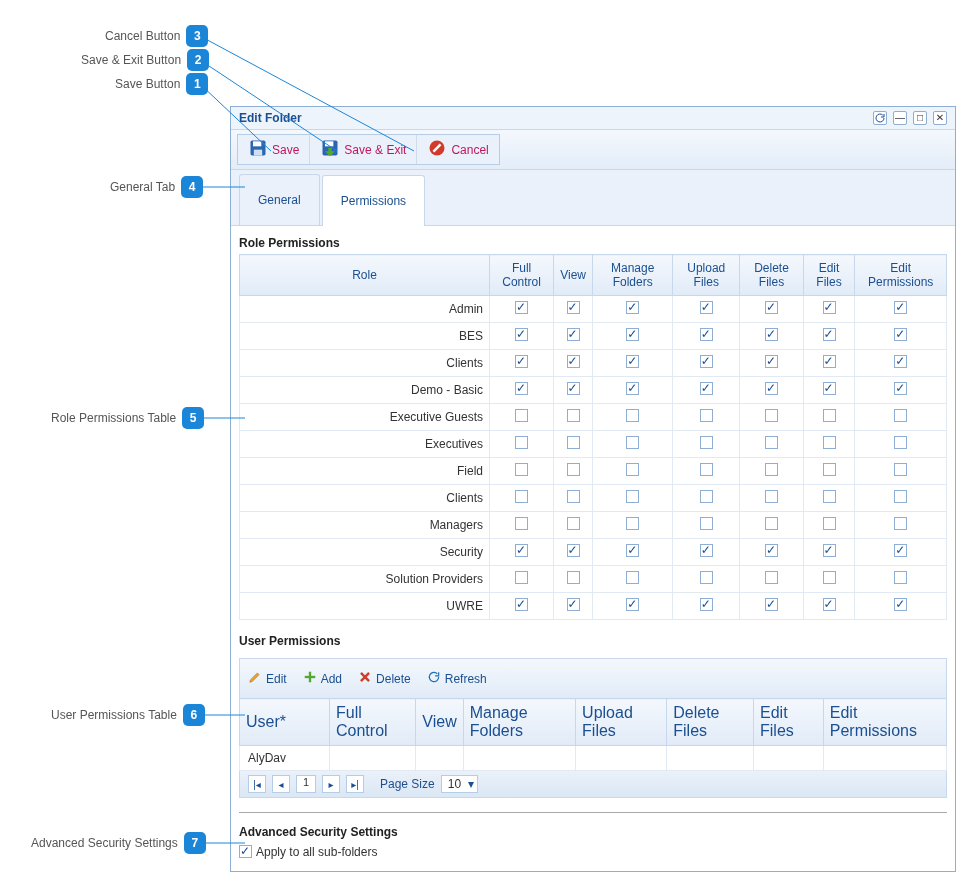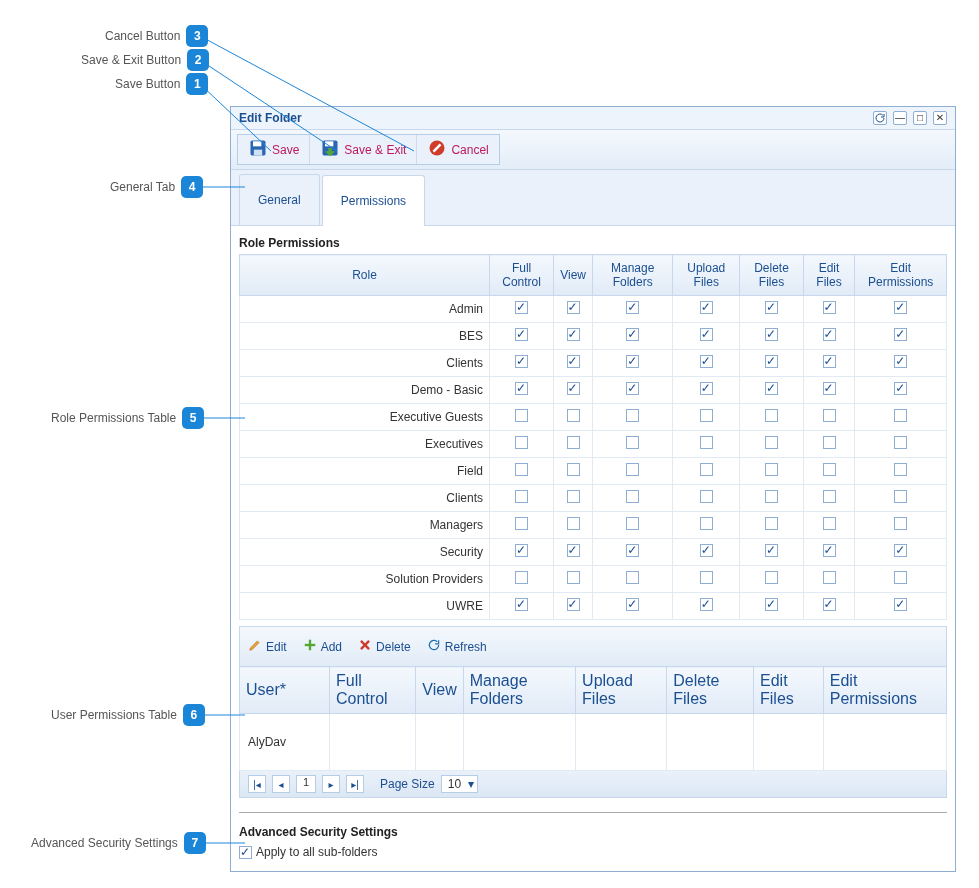--- a/index.html
+++ b/index.html
@@ -299,6 +299,7 @@
         </tbody>
     </table>
 
+    <div class="section-title" style="margin-top:10px;">User Permissions</div>
 
     <div class="uptoolbar">
       <div class="ubtn">

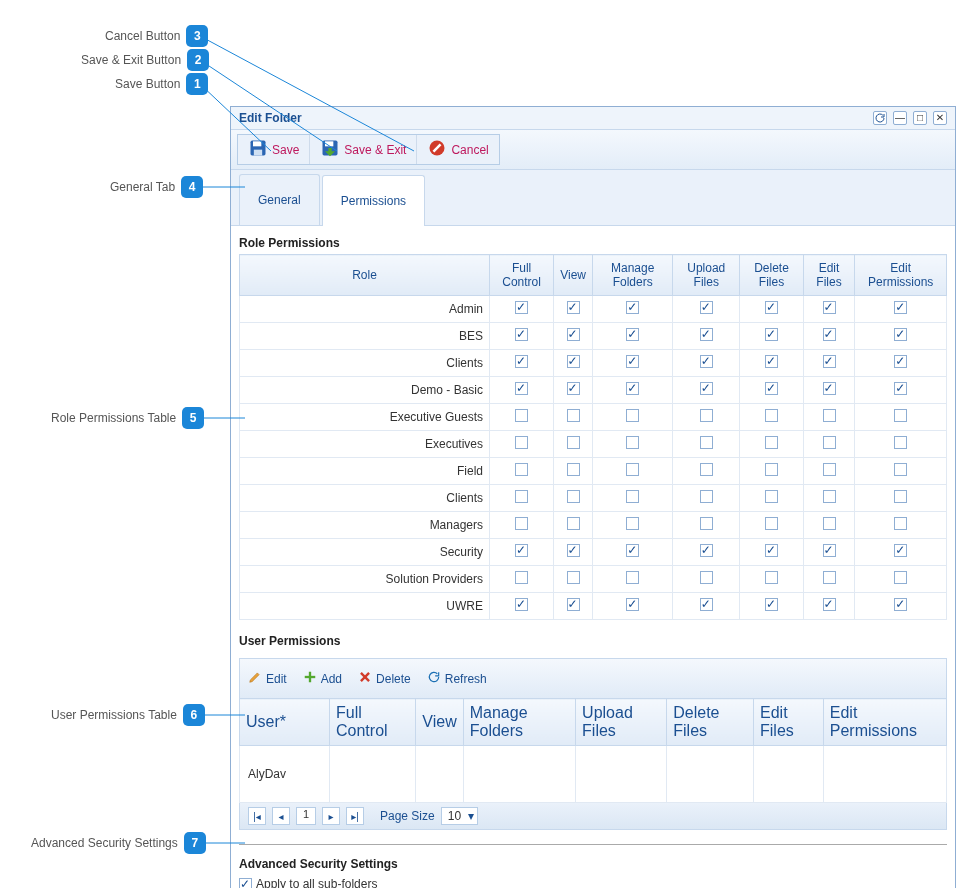--- a/index.html
+++ b/index.html
@@ -51,7 +51,7 @@
   
   table.user { width: 100%; border-collapse: collapse; border: 1px solid #c7d8ec; }
   table.user th { background: linear-gradient(#f4f8fd,#e1ebf7); border: 1px solid #c7d8ec; color: #1b4f91; font-weight: normal; padding: 5px 6px; font-size: 16px; text-align: left; }
-  table.user td { border: 1px solid #e1e9f3; padding: 21px 6px; font-size: 12px; text-align: center; }
+  table.user td { border: 1px solid #e1e9f3; padding: 5px 6px; font-size: 12px; text-align: center; }
   table.user td.role { text-align: left; padding-left: 8px; }
 
   .pager { background: linear-gradient(#eaf1fa,#dbe7f4); border: 1px solid #c7d8ec; border-top: none; padding: 4px 8px; display: flex; align-items: center; gap: 6px; }

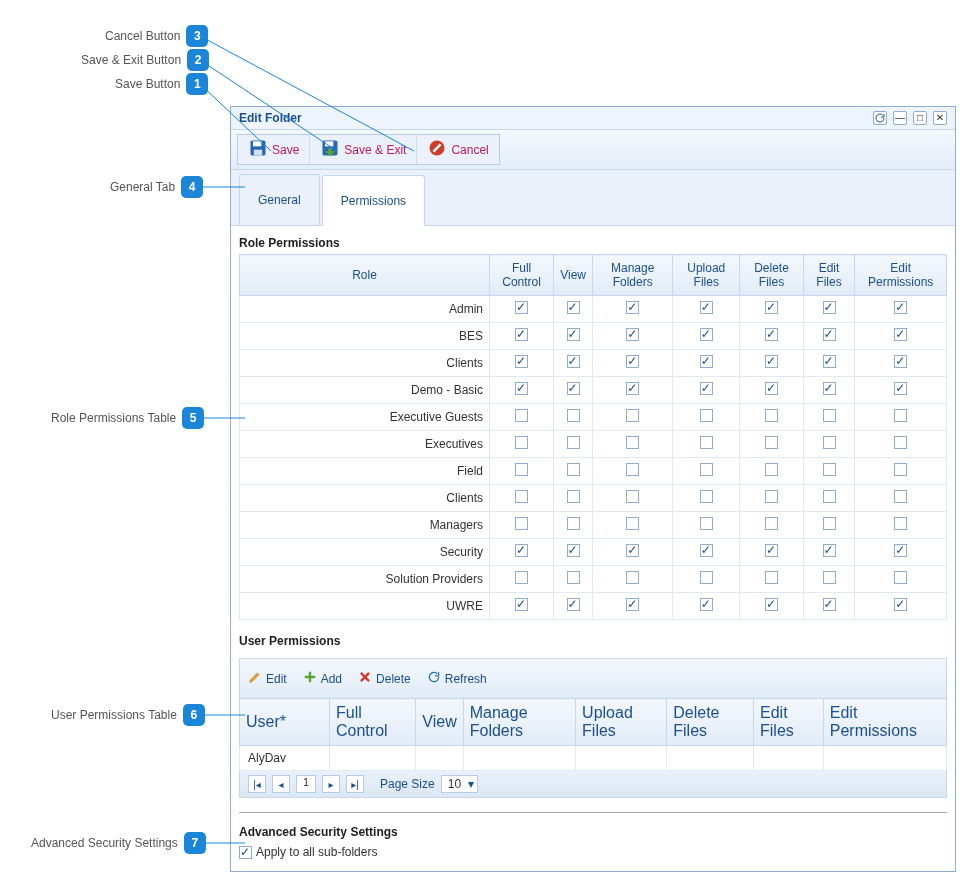--- a/index.html
+++ b/index.html
@@ -64,7 +64,7 @@
   hr.sep { border: none; border-top: 1px solid #aaa; margin: 14px 0 8px; }
 
   .adv { }
-  .adv .advlabel { display: flex; align-items: center; gap: 4px; margin-top: 2px; }
+  .adv .advlabel { display: flex; gap: 4px; margin-top: 2px; }
   .adv .cbx { width: 13px; height: 13px; border: 1px solid #8faed3; background: #fff; display: inline-block; position: relative; }
   .adv .cbx.checked::after { content: "✓"; position: absolute; top: -2px; left: 0px; font-size: 12px; color: #1b4f91; }
 

